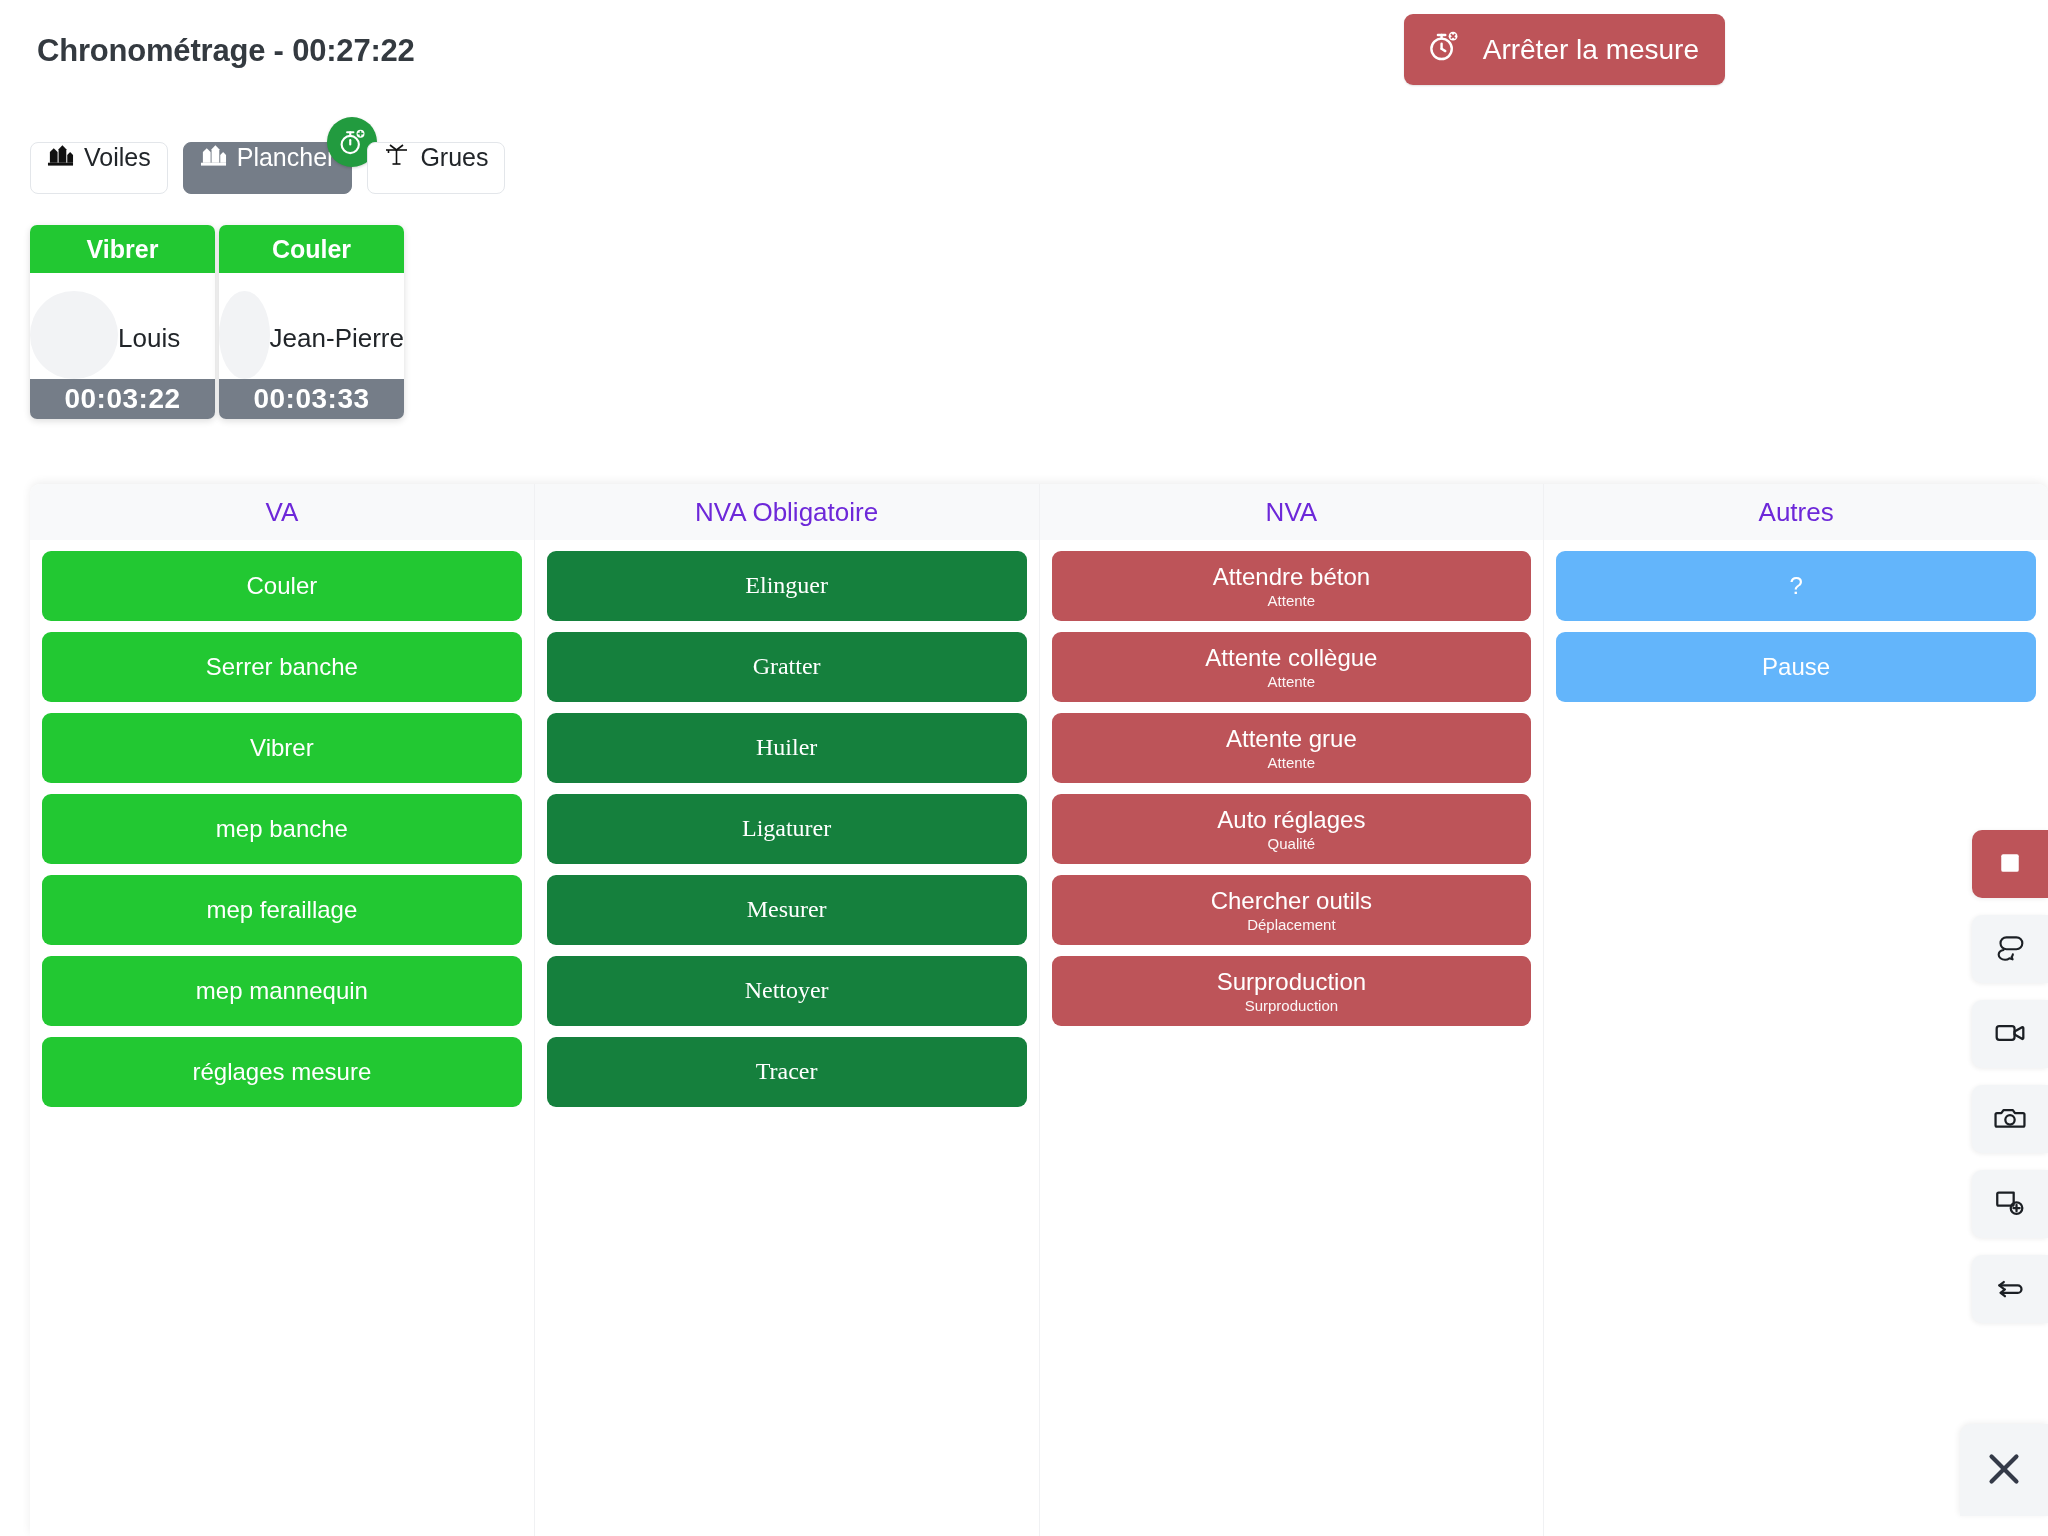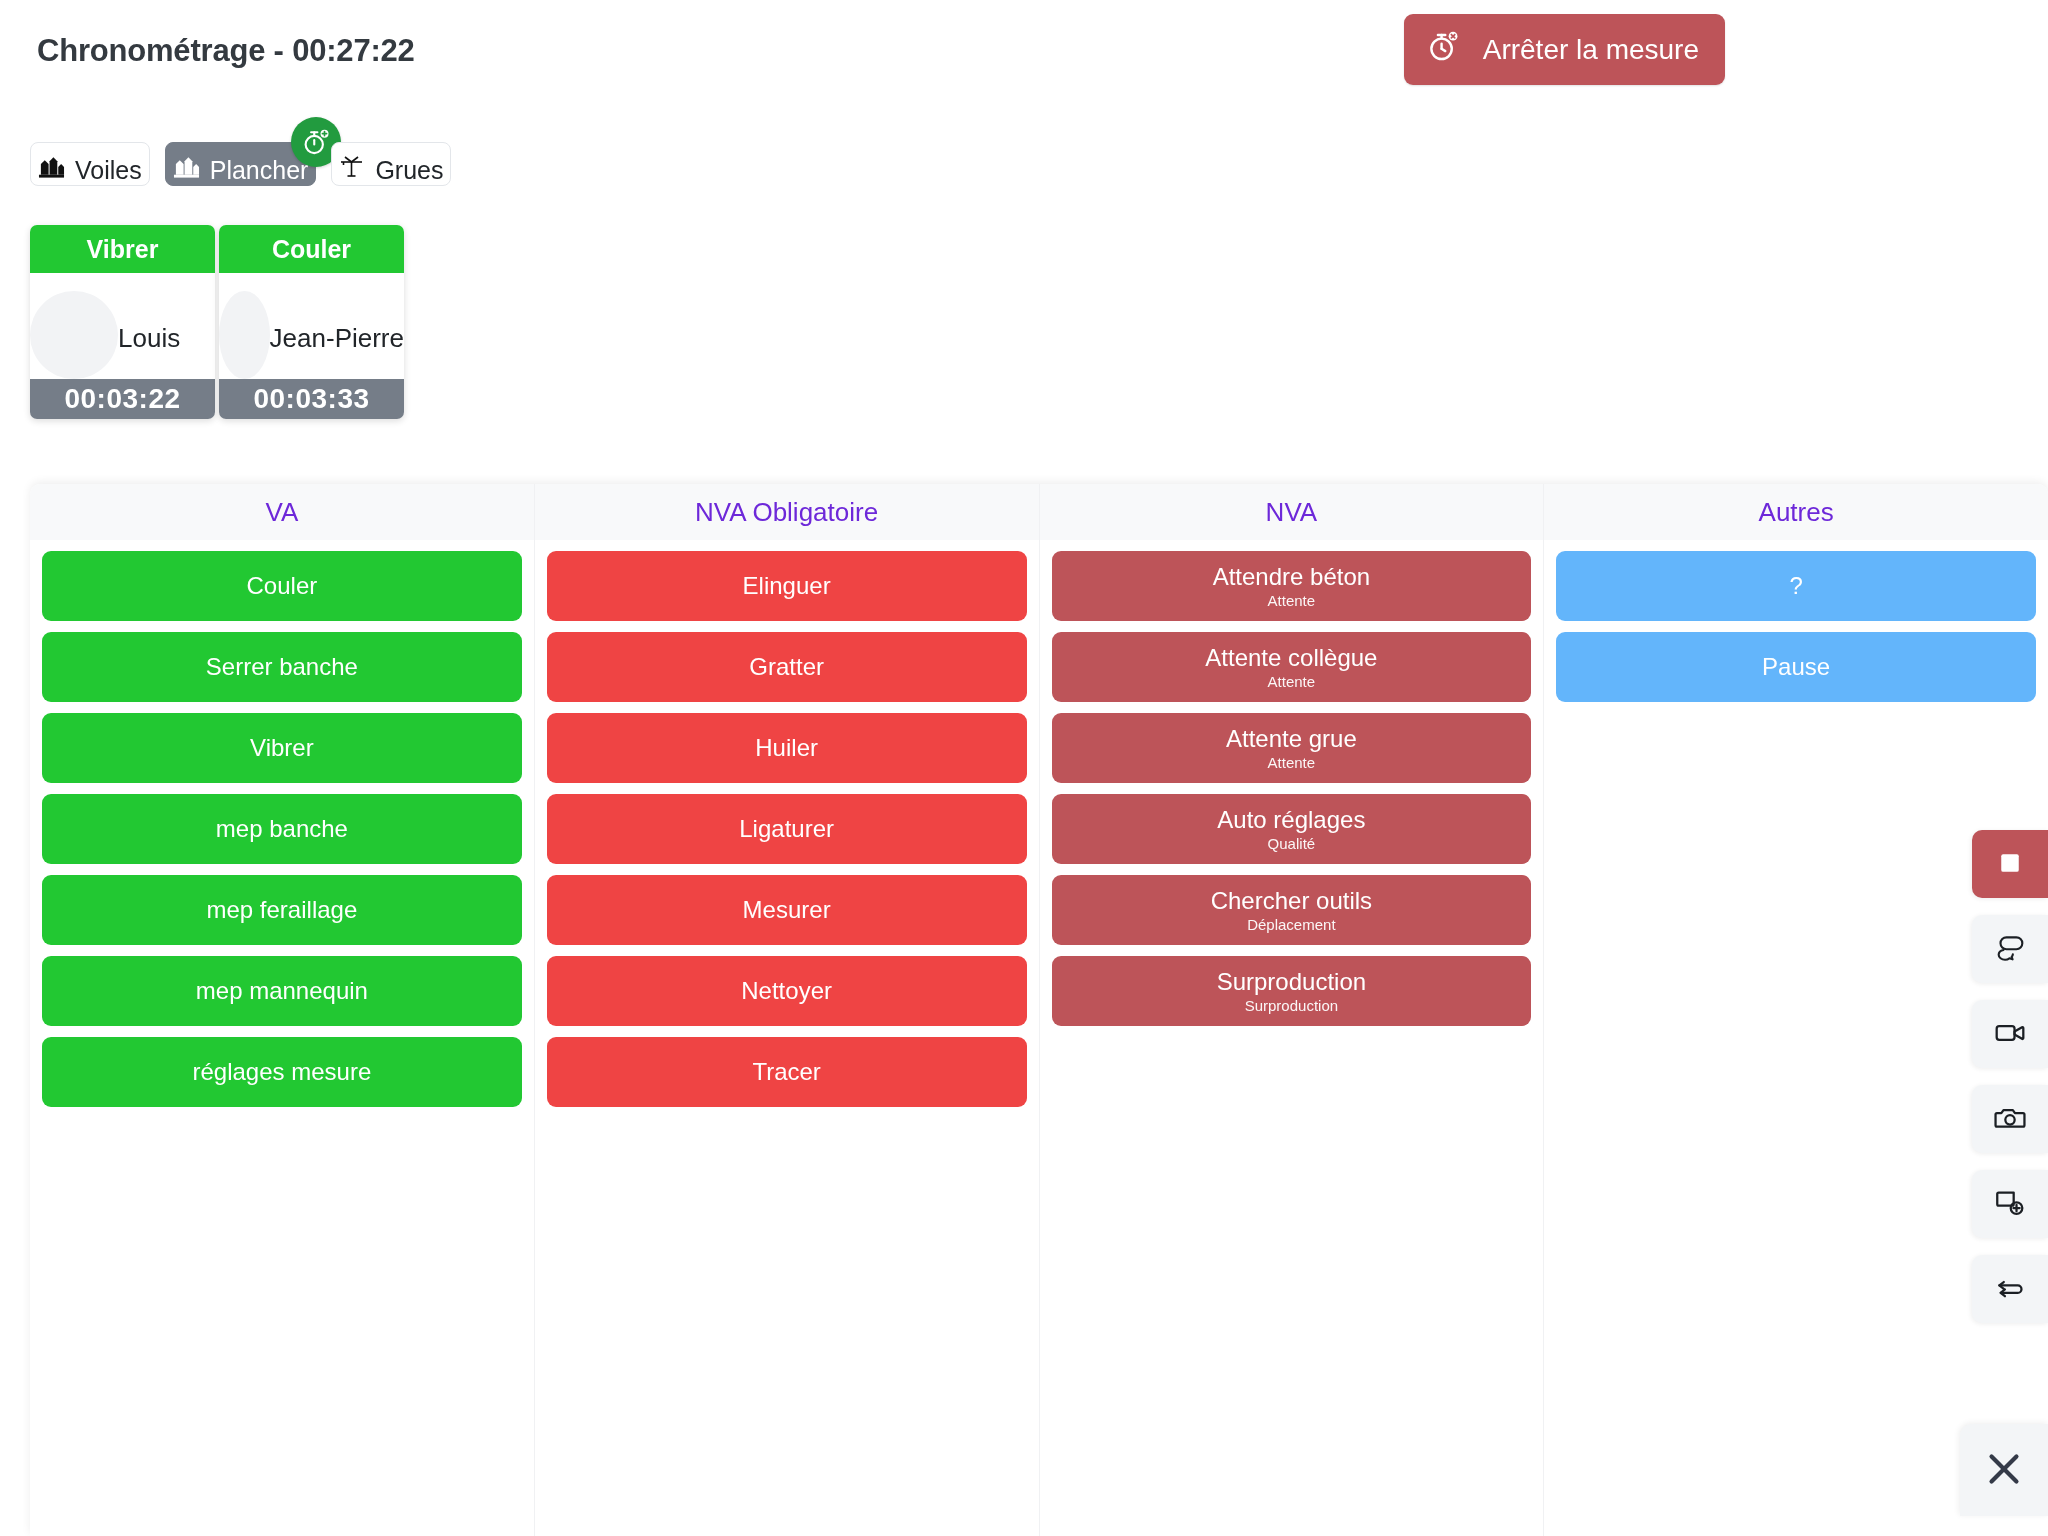--- a/index.html
+++ b/index.html
@@ -68,13 +68,13 @@
   }
   .tab {
     position: relative;
-    height: 44px;
-    padding: 0 7px;
+    height: 52px;
+    padding: 0 16px;
     background: #ffffff;
     border: 1px solid #e3e6ea;
     border-radius: 8px;
     display: flex;
-    align-items: flex-end;
+    align-items: flex-start;
     gap: 10px;
     font-size: 25px;
     color: #212529;

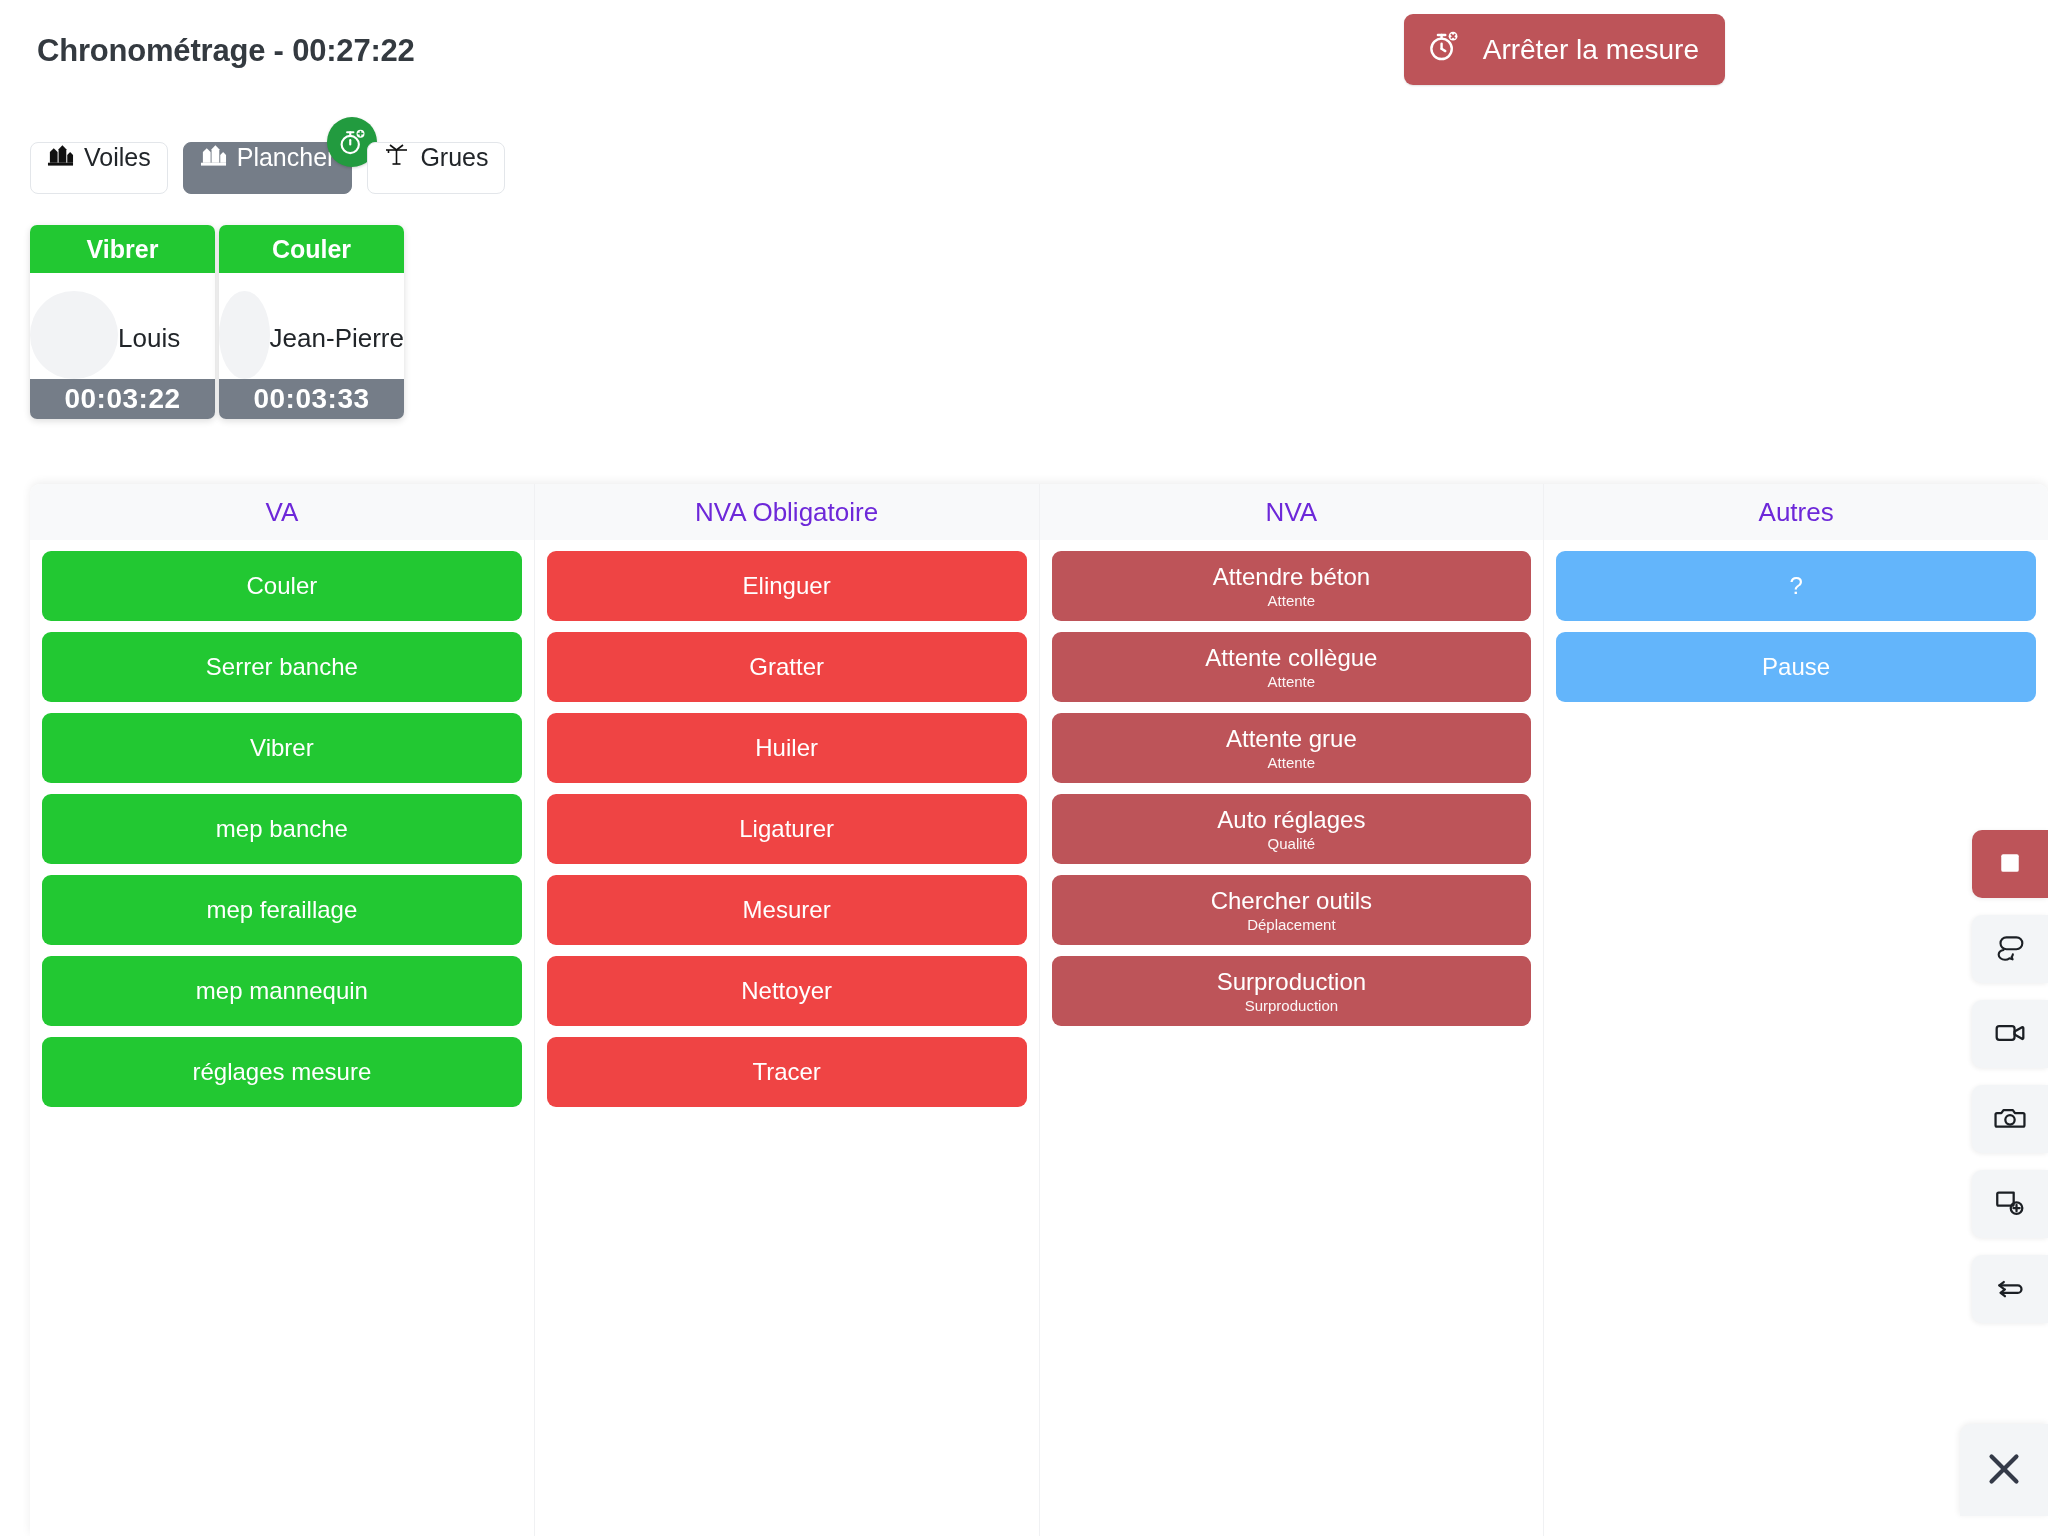--- a/index.html
+++ b/index.html
@@ -217,7 +217,7 @@
   .task-btn .t-main { line-height: 1.05; }
   .task-btn .t-sub { font-size: 15px; line-height: 1; opacity: 0.95; }
   .task-btn.va { background: #22c832; }
-  .task-btn.nvao { background: #ef4444; }
+  .task-btn.nvao { background: #15803d; font-family: Liberation Serif, serif; }
   .task-btn.nva { background: #bd5459; }
   .task-btn.autre { background: #63b5fb; }
 

